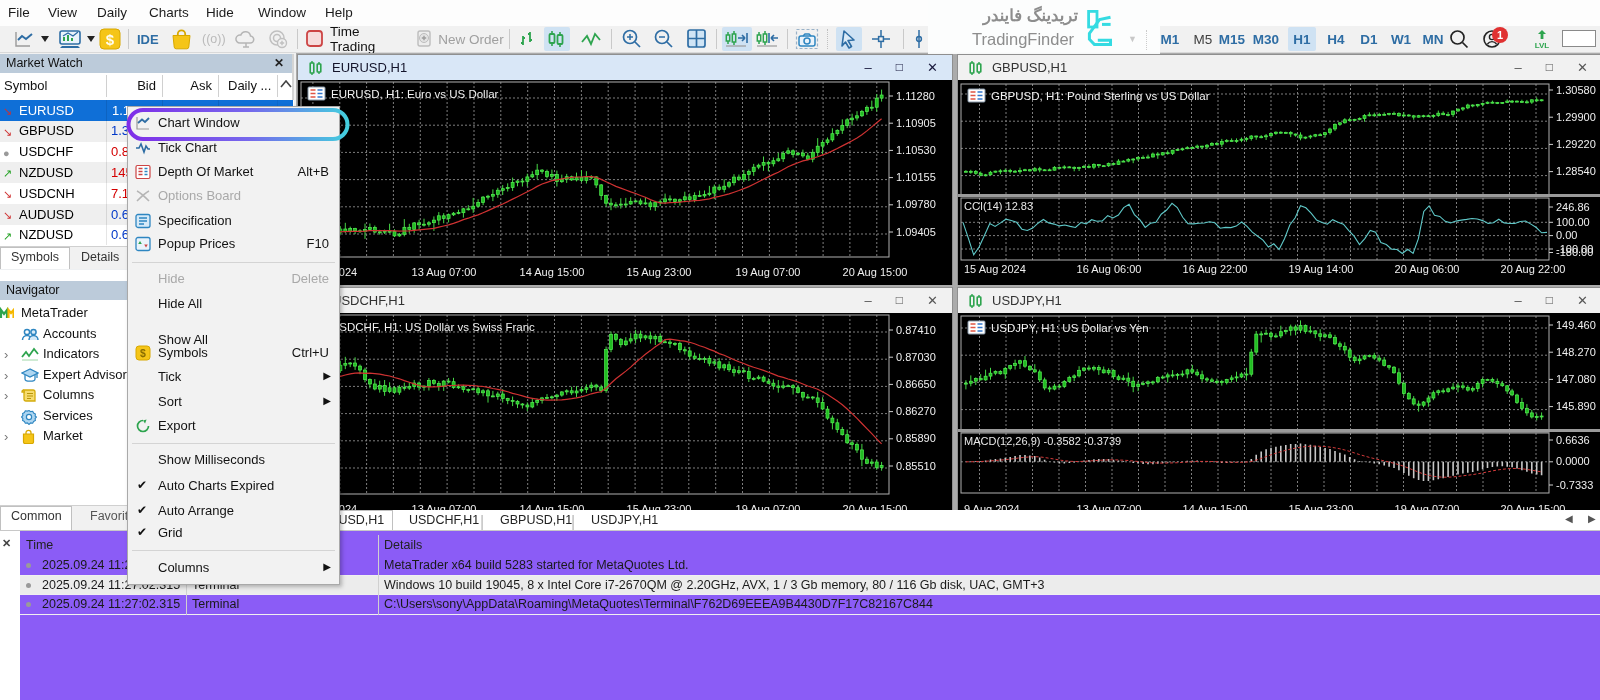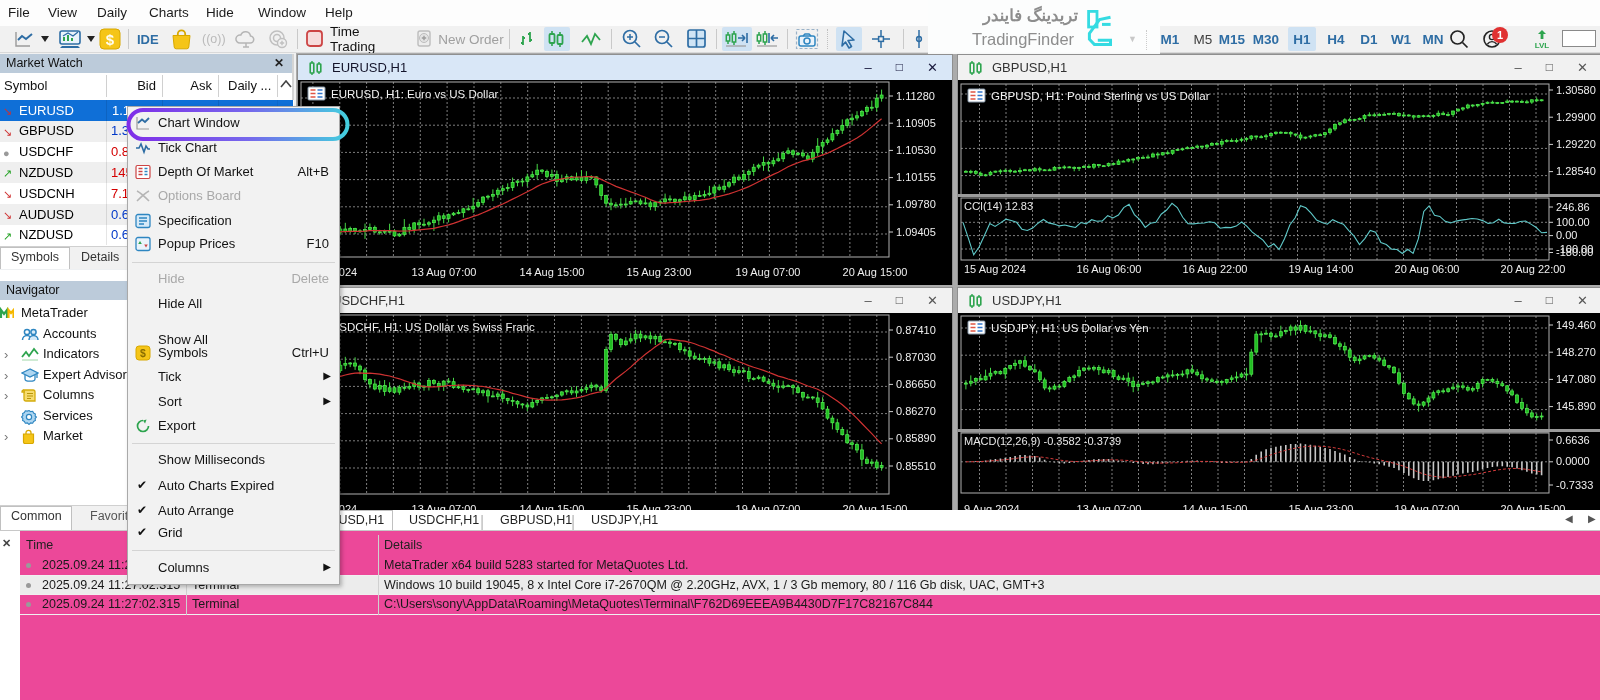--- a/index.html
+++ b/index.html
@@ -1065,7 +1065,7 @@
 </div>
 <div class="abs" id="termin">
 <div class="abs" style="left:2px;top:6px;color:#444;font-size:11px;font-weight:bold">✕</div>
-<div class="abs" style="left:20px;top:0;width:1580px;height:170px;background:#ec4899">
+<div class="abs" style="left:20px;top:0;width:1580px;height:170px;background:#8b5cf6">
 <div class="abs" style="left:6px;top:7px;font-size:12.5px;color:#222">Time</div>
 <div class="abs" style="left:364px;top:7px;font-size:12.5px;color:#222">Details</div>
 <div class="trow" style="top:25px;left:0">

